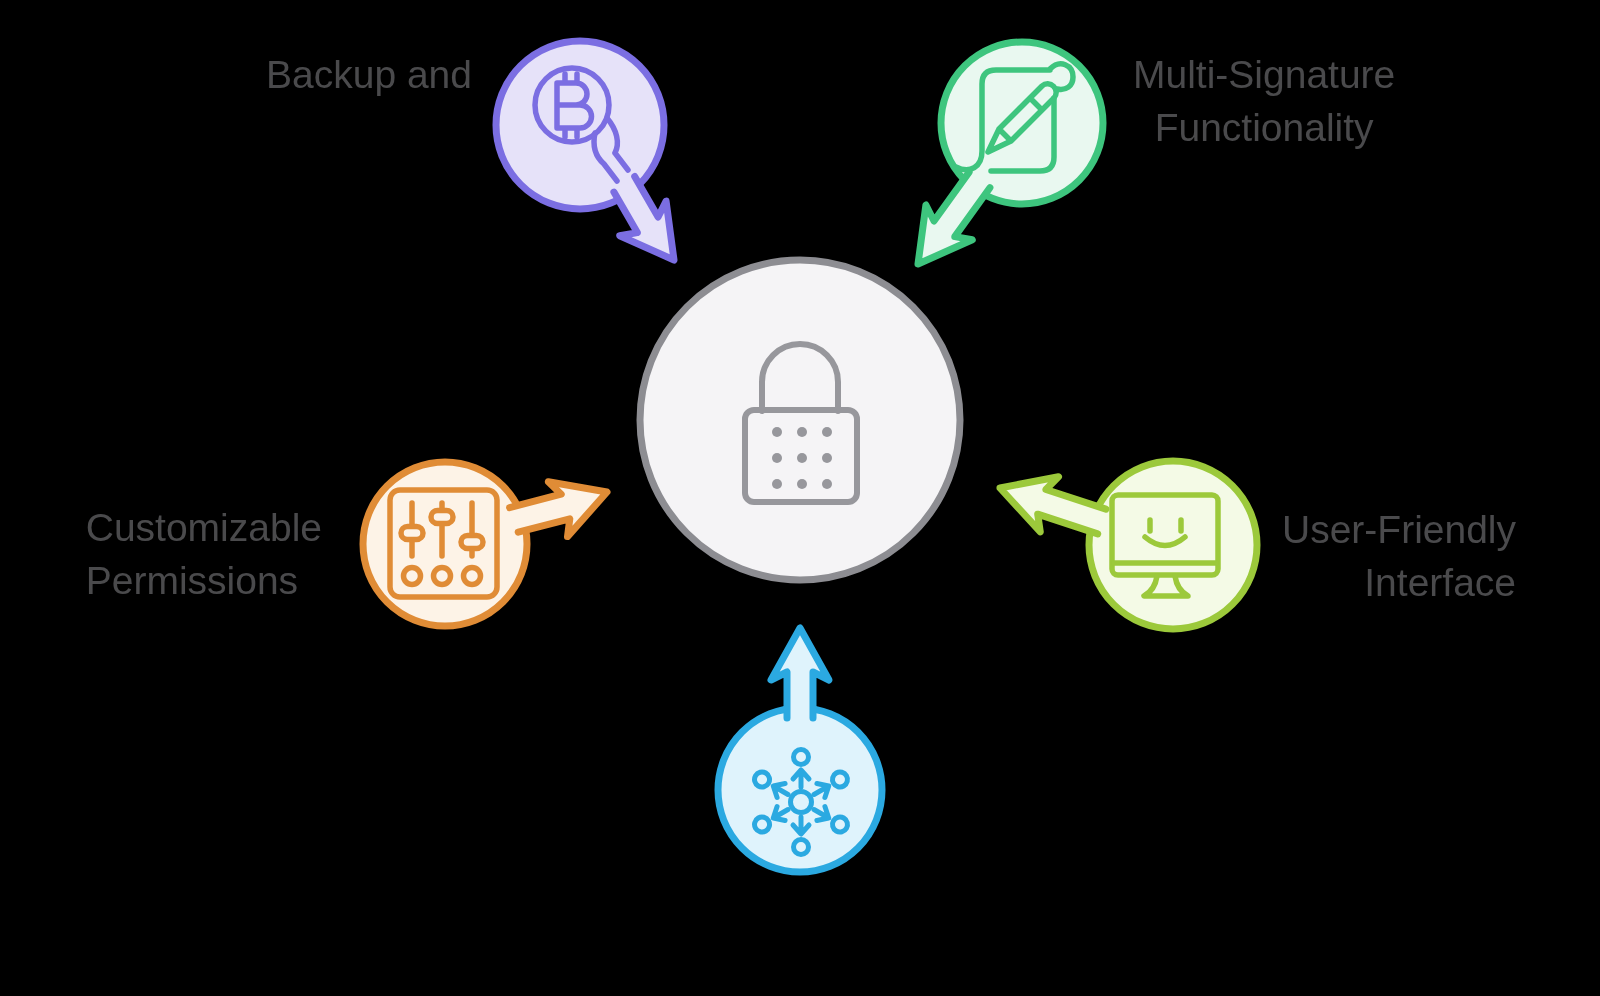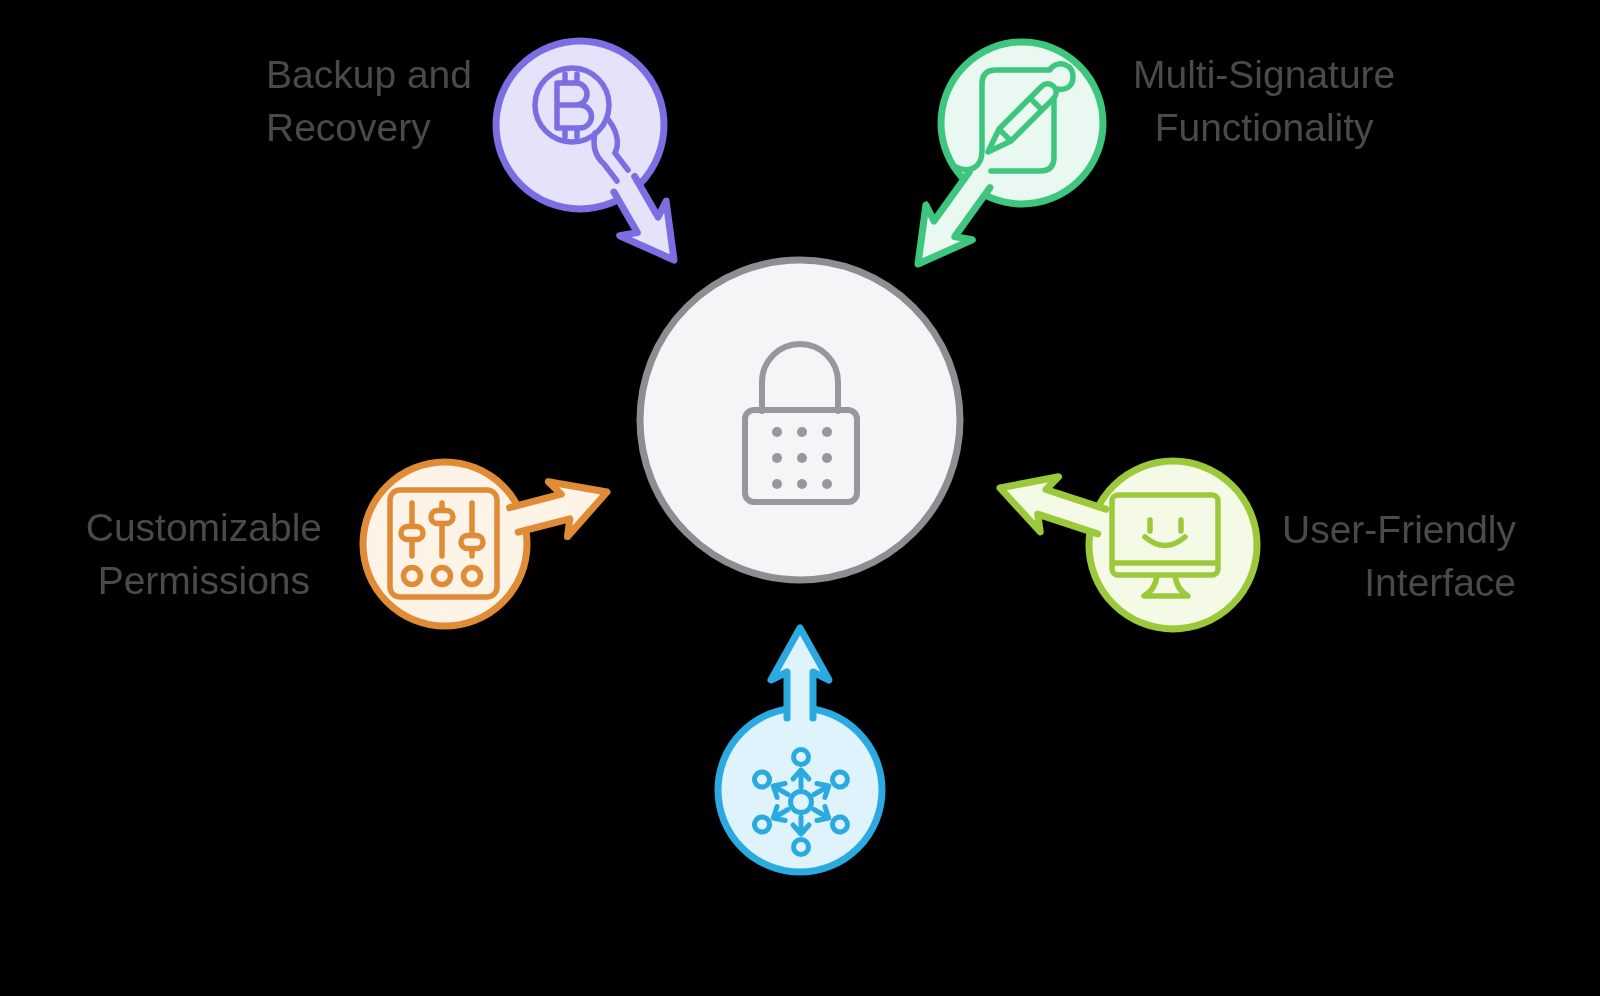--- a/index.html
+++ b/index.html
@@ -121,7 +121,6 @@
 
   <div class="label label-backup">
     <span>Backup and</span><br>
-    <span>Recovery</span>
   </div>
 
   <div class="label label-multisig">

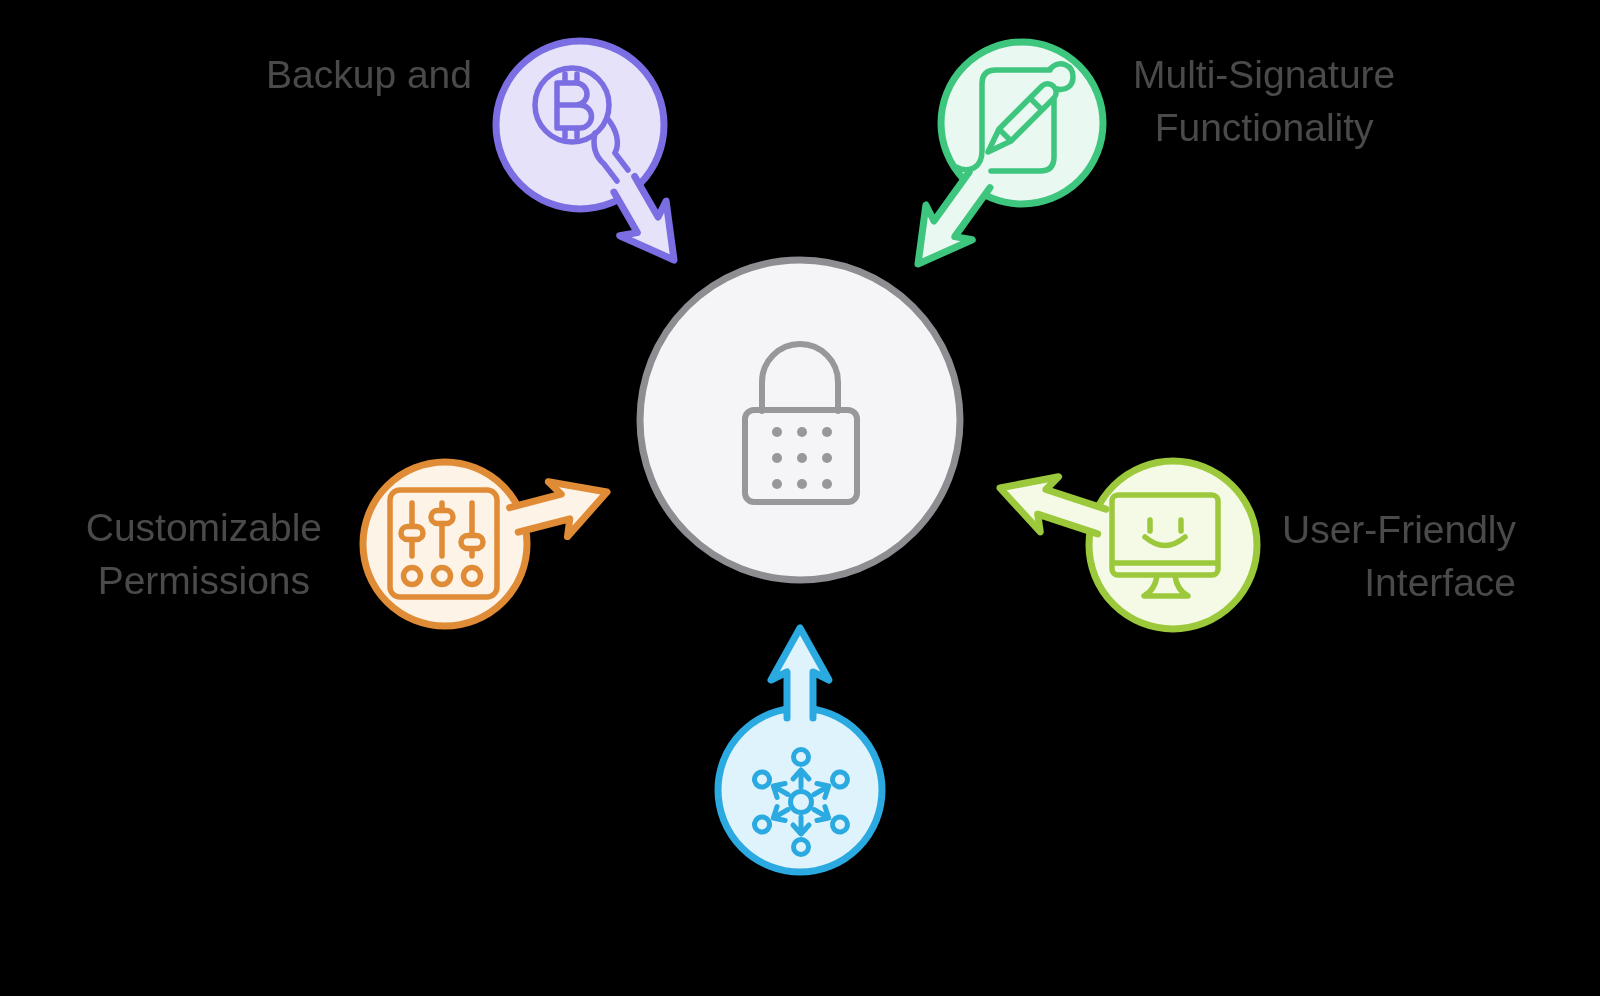--- a/index.html
+++ b/index.html
@@ -10,7 +10,7 @@
          color:#4a4a4c;white-space:nowrap;}
   .label-backup{right:1128px;top:48px;}
   .label-multisig{left:1133px;top:48px;text-align:center;}
-  .label-custom{right:1278px;top:501px;text-align:center;}
+  .label-custom{right:1278px;top:501px;text-align:left;}
   .label-user{left:1282px;top:503px;text-align:right;}
   .label-defi{left:802px;top:908px;transform:translateX(-50%);text-align:center;}
 </style>

